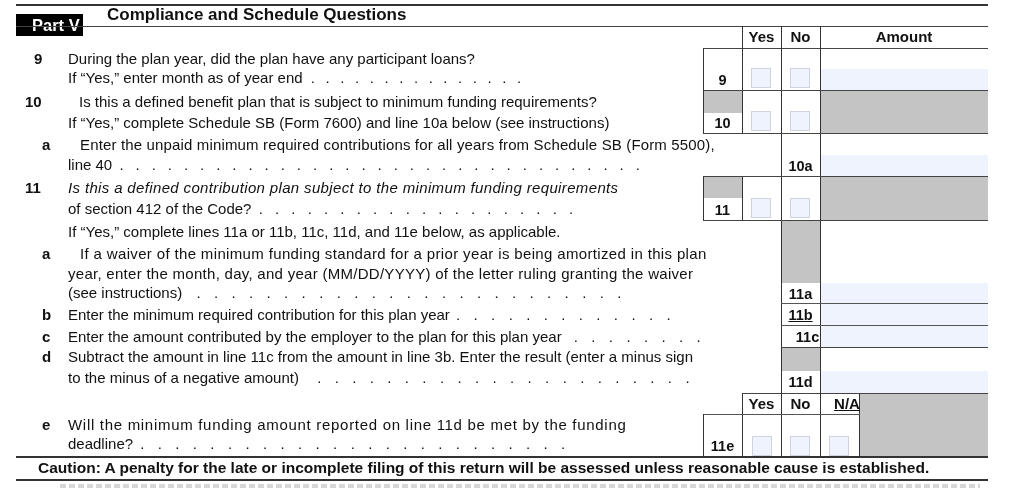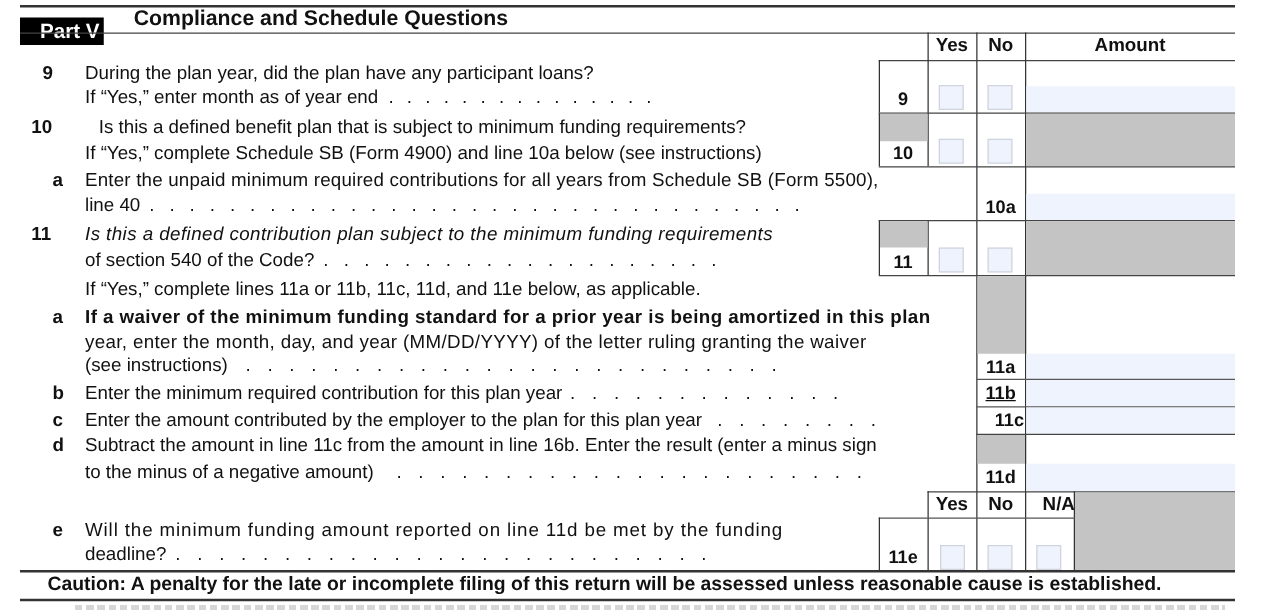--- a/index.html
+++ b/index.html
@@ -64,7 +64,7 @@
 
 <div class="num" style="left:25px; top:93px;">10</div>
 <div class="t" style="left:68px; top:93px;margin-left:11px;">Is this a defined benefit plan that is subject to minimum funding requirements?</div>
-<div class="t" style="left:68px; top:114px;">If “Yes,” complete Schedule SB (Form 4900) and line 10a below (see instructions)</div>
+<div class="t" style="left:68px; top:114px;">If “Yes,” complete Schedule SB (Form 7600) and line 10a below (see instructions)</div>
 <div class="shade" style="left:704px; top:91px; width:38px; height:22px;"></div>
 <div class="lbl" style="left:703px; top:114px; width:39px;">10</div>
 <div class="cb" style="left:751px; top:111px;"></div>

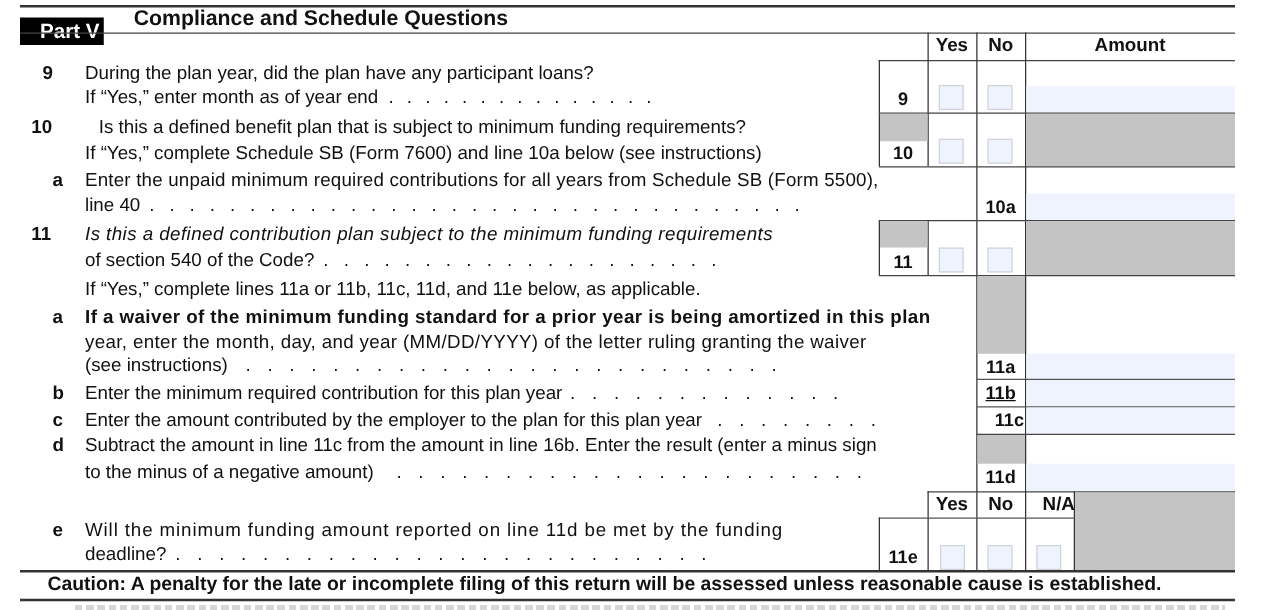--- a/index.html
+++ b/index.html
@@ -73,7 +73,7 @@
 <div class="hline" style="left:703px; top:133px; width:285px;"></div>
 
 <div class="num" style="left:42px; top:136px;">a</div>
-<div class="t" style="left:68px; top:136px; letter-spacing:0.15px;">Enter the unpaid minimum required contributions for all years from Schedule SB (Form 5500),</div>
+<div class="t" style="left:80px; top:136px; letter-spacing:0.15px;">Enter the unpaid minimum required contributions for all years from Schedule SB (Form 5500),</div>
 <div class="t" style="left:68px; top:156px;">
   <span>line 40</span>
   <span class="dots" style="margin-left:3px; letter-spacing:3.9px;">. . . . . . . . . . . . . . . . . . . . . . . . . . . . . . . . .</span>

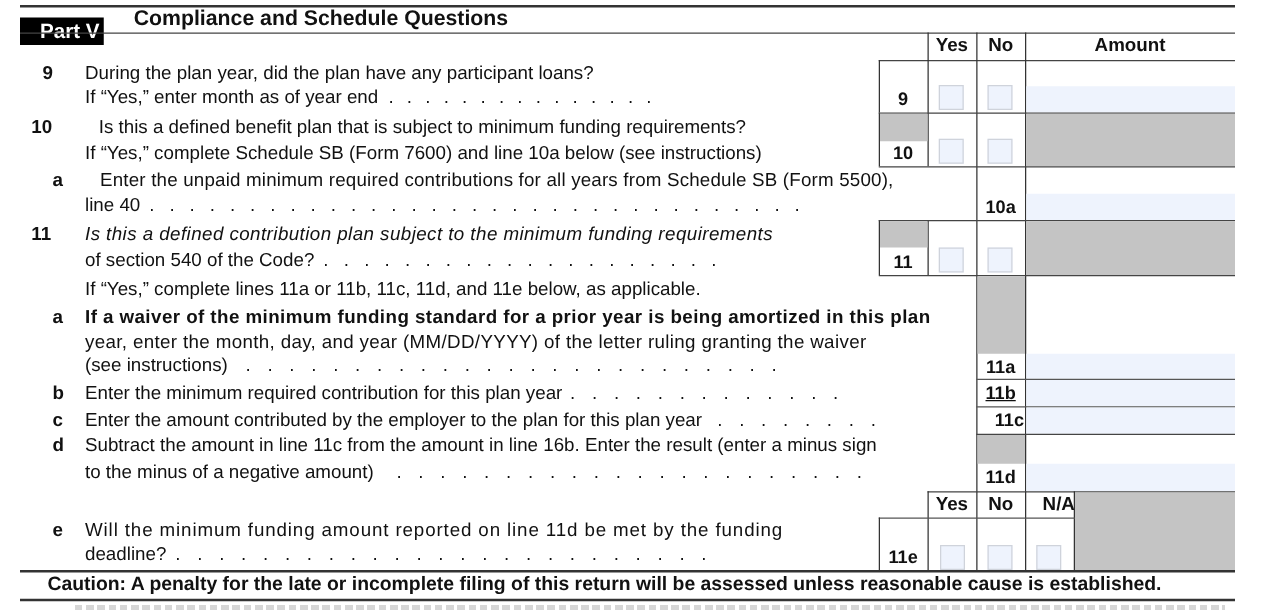--- a/index.html
+++ b/index.html
@@ -85,7 +85,7 @@
 <div class="num" style="left:25px; top:179px;">11</div>
 <div class="t" style="left:68px; top:179px; letter-spacing:0.35px;font-style:italic;">Is this a defined contribution plan subject to the minimum funding requirements</div>
 <div class="t" style="left:68px; top:200px;">
-  <span>of section 540 of the Code?</span>
+  <span>of section 412 of the Code?</span>
   <span class="dots" style="margin-left:3px; letter-spacing:4px;">. . . . . . . . . . . . . . . . . . . .</span>
 </div>
 <div class="shade" style="left:704px; top:177px; width:38px; height:21px;"></div>

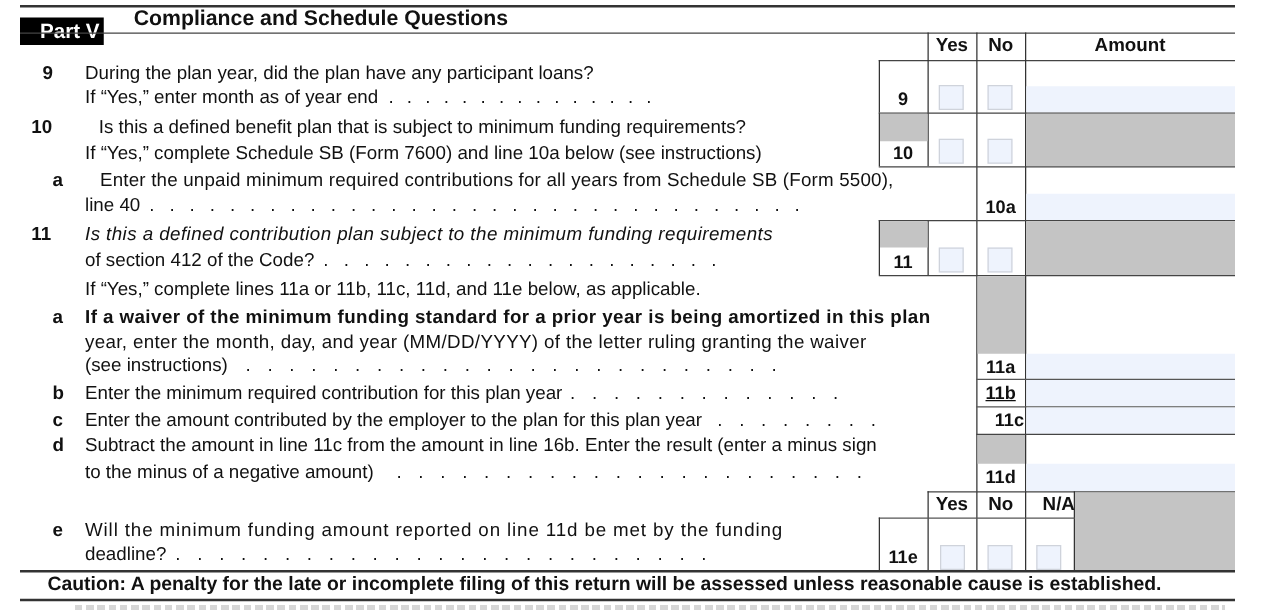--- a/index.html
+++ b/index.html
@@ -98,7 +98,7 @@
 <div class="t" style="left:68px; top:223px;">If “Yes,” complete lines 11a or 11b, 11c, 11d, and 11e below, as applicable.</div>
 
 <div class="num" style="left:42px; top:245px;">a</div>
-<div class="t" style="left:68px; top:245px; letter-spacing:0.35px;font-weight:bold;">If a waiver of the minimum funding standard for a prior year is being amortized in this plan</div>
+<div class="t" style="left:80px; top:245px; letter-spacing:0.35px;">If a waiver of the minimum funding standard for a prior year is being amortized in this plan</div>
 <div class="t" style="left:68px; top:265px; letter-spacing:0.28px;">year, enter the month, day, and year (MM/DD/YYYY) of the letter ruling granting the waiver</div>
 <div class="t" style="left:68px; top:284px;">
   <span>(see instructions)</span>

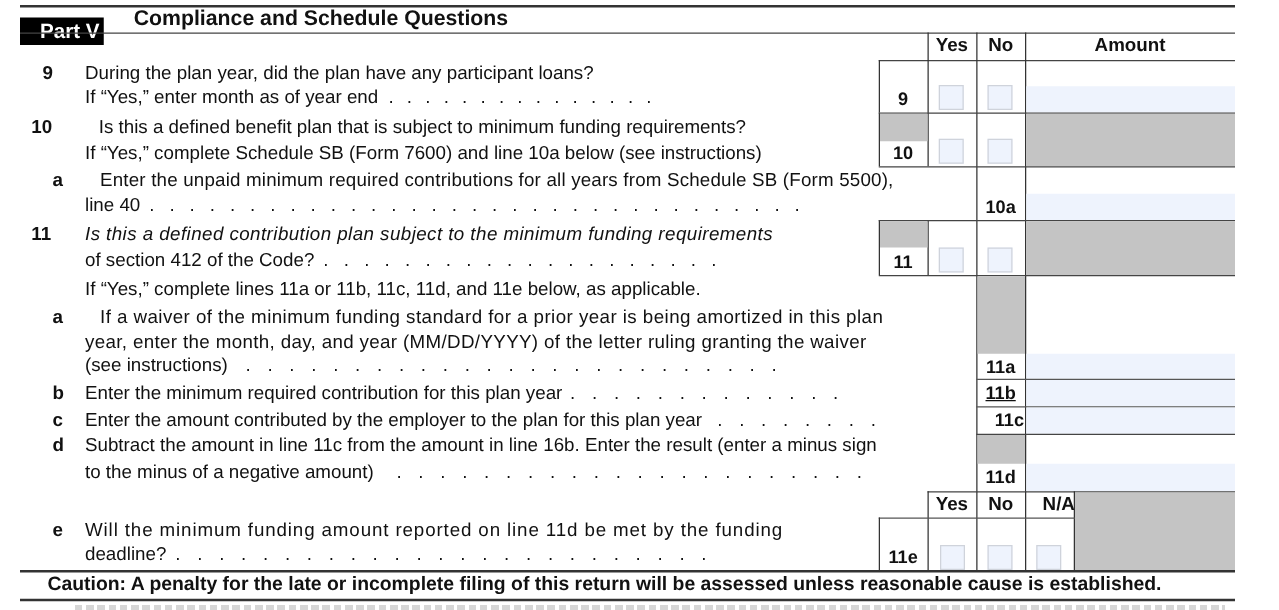--- a/index.html
+++ b/index.html
@@ -128,7 +128,7 @@
 <div class="hline" style="left:781px; top:347px; width:207px;"></div>
 
 <div class="num" style="left:42px; top:348px;">d</div>
-<div class="t" style="left:68px; top:348px;">Subtract the amount in line 11c from the amount in line 16b. Enter the result (enter a minus sign</div>
+<div class="t" style="left:68px; top:348px;">Subtract the amount in line 11c from the amount in line 3b. Enter the result (enter a minus sign</div>
 <div class="t" style="left:68px; top:369px;">
   <span>to the minus of a negative amount)</span>
   <span class="dots" style="margin-left:14px; letter-spacing:4.6px;">. . . . . . . . . . . . . . . . . . . . . .</span>

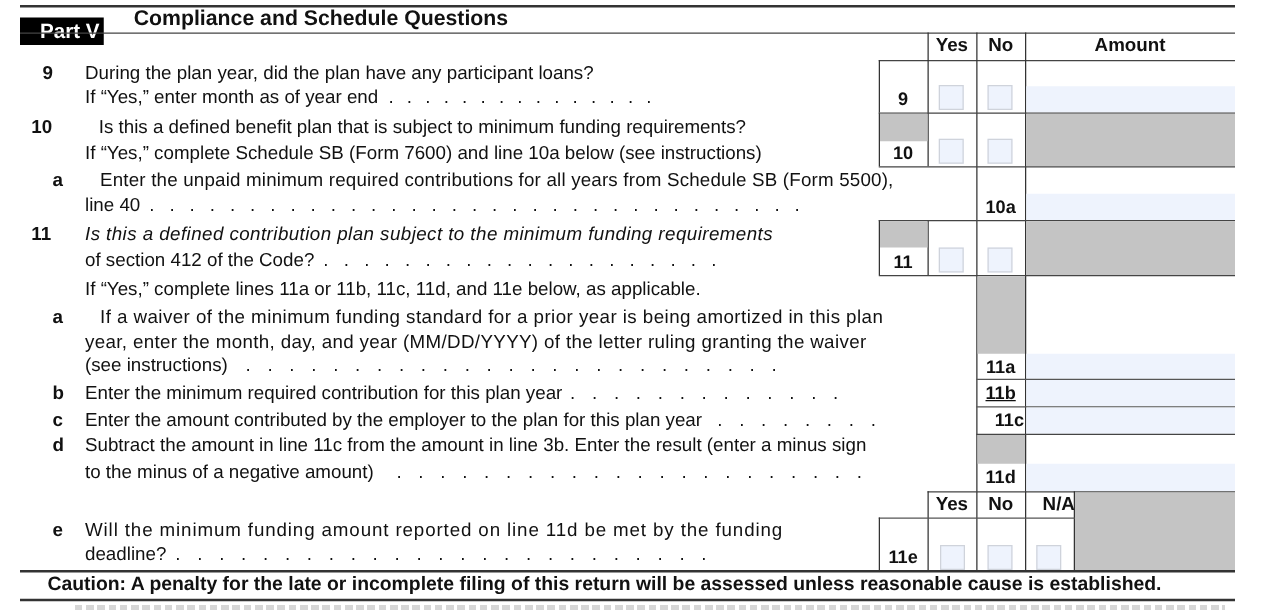--- a/index.html
+++ b/index.html
@@ -144,7 +144,7 @@
 <div class="vline" style="left:859px; top:393px; height:63px;"></div>
 <div class="colhead" style="left:742px; top:394px; width:39px;">Yes</div>
 <div class="colhead" style="left:781px; top:394px; width:39px;">No</div>
-<div class="colhead" style="left:820px; top:394px; width:54px;">N/A</div>
+<div class="colhead" style="left:820px; top:394px; width:54px;text-decoration:underline;">N/A</div>
 <div class="shade" style="left:860px; top:394px; width:128px; height:62px;"></div>
 <div class="hline thin" style="left:703px; top:414px; width:157px;"></div>
 

